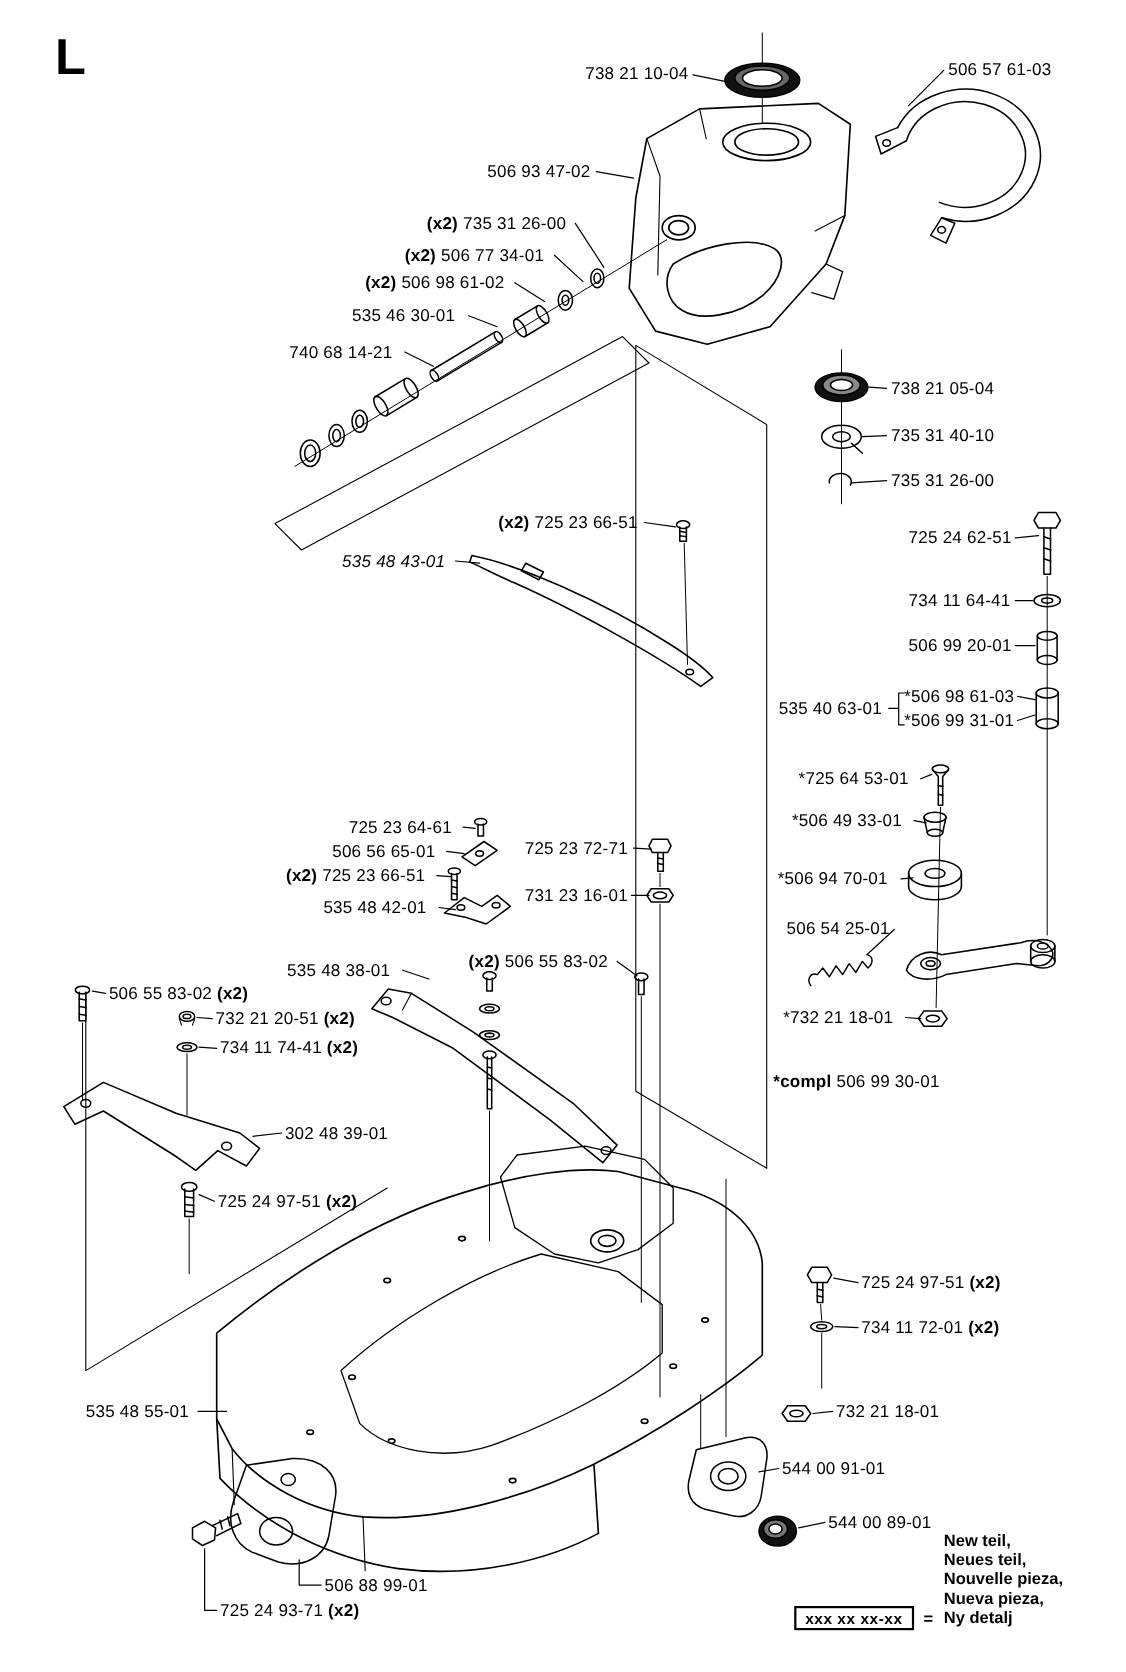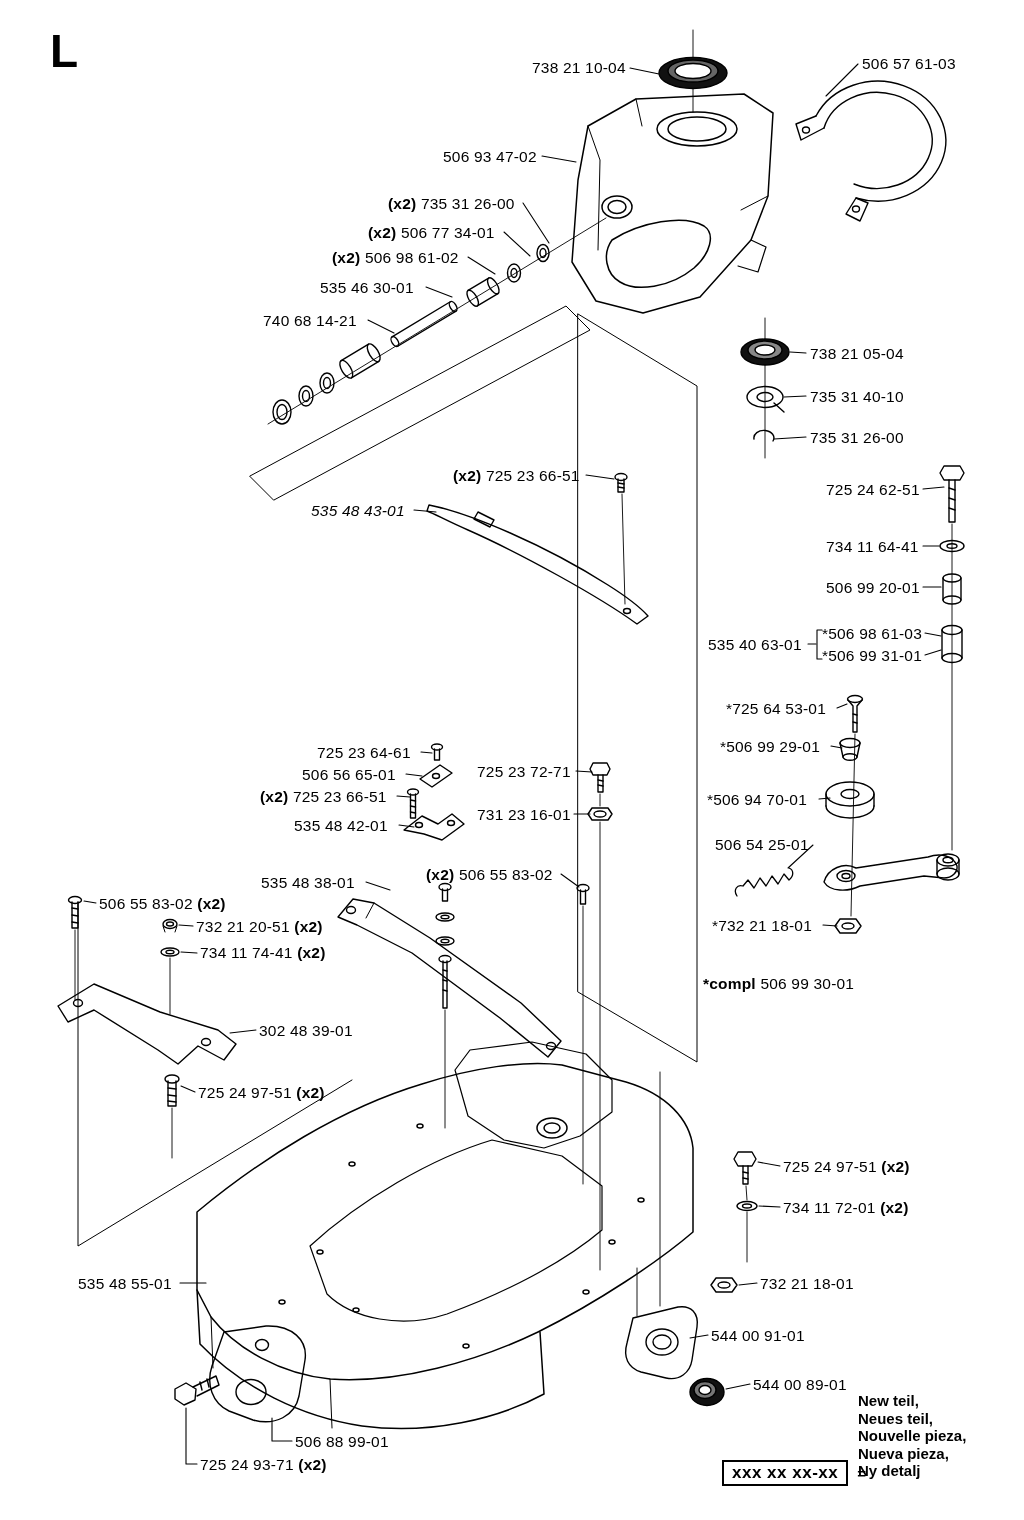--- a/index.html
+++ b/index.html
@@ -357,7 +357,7 @@
       <div class="part-label" style="left: 822px; top: 625px;"><span>*506 98 61-03</span></div>
       <div class="part-label" style="left: 822px; top: 647px;"><span>*506 99 31-01</span></div>
       <div class="part-label" style="left: 726px; top: 700px;"><span>*725 64 53-01</span></div>
-      <div class="part-label" style="left: 720px; top: 738px;"><span>*506 99 29-01</span></div>
+      <div class="part-label" style="left: 720px; top: 738px;"><span>*506 49 33-01</span></div>
       <div class="part-label" style="left: 317px; top: 744px;"><span>725 23 64-61</span></div>
       <div class="part-label" style="left: 302px; top: 766px;"><span>506 56 65-01</span></div>
       <div class="part-label" style="left: 260px; top: 788px;"><b>(x2)</b> <span>725 23 66-51</span></div>

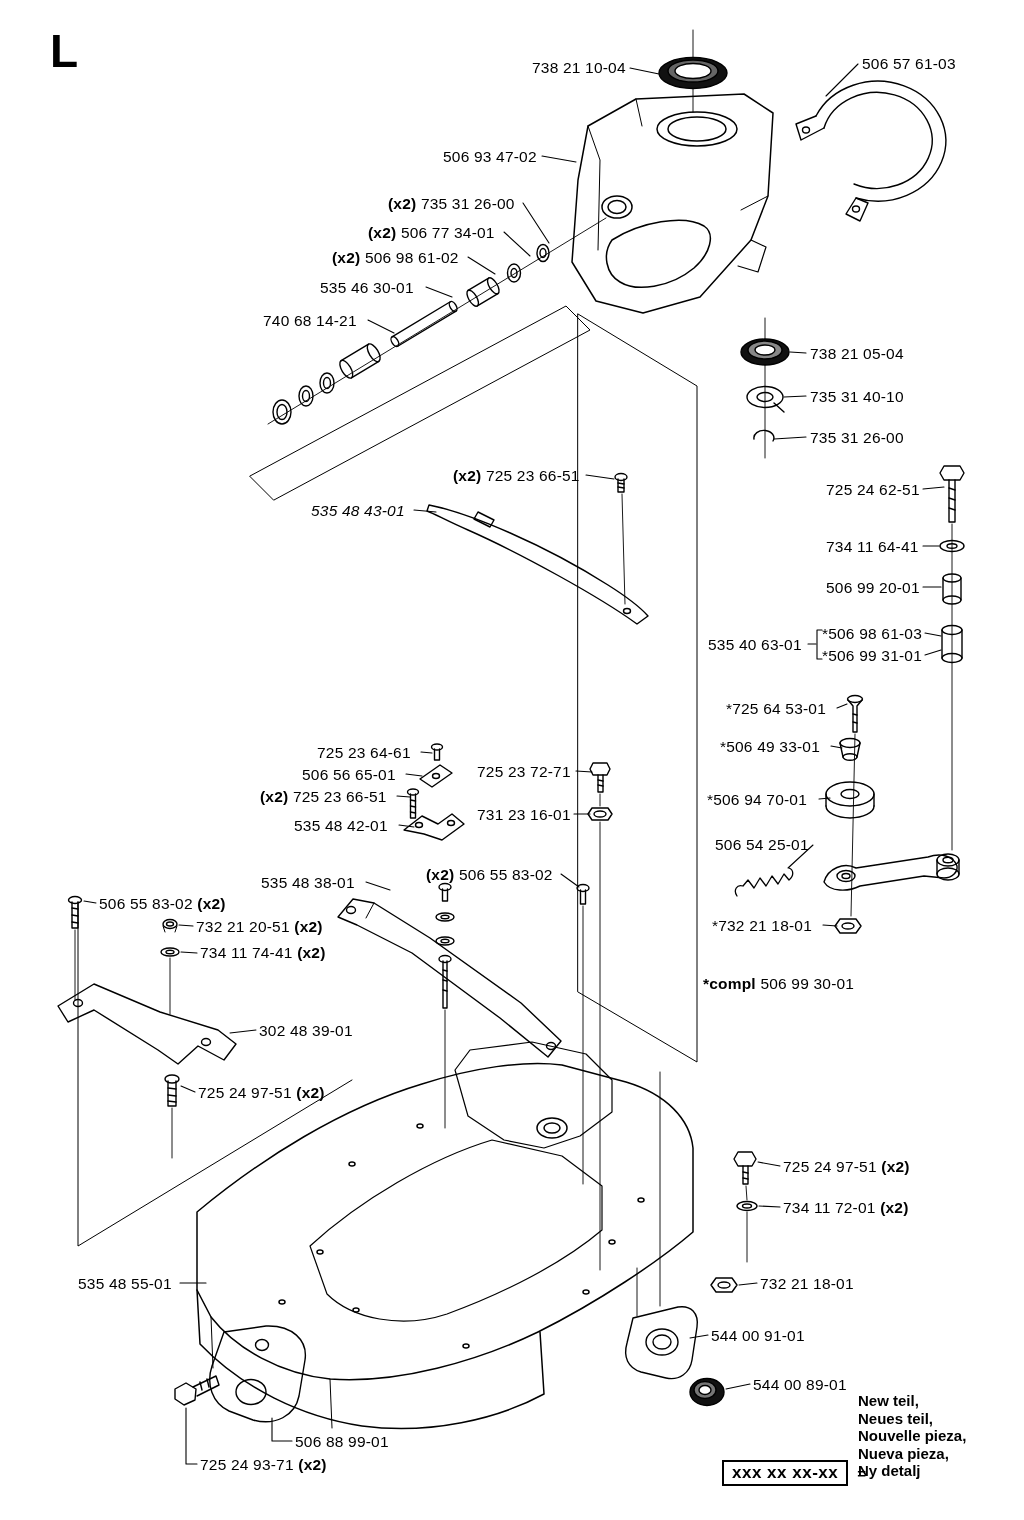--- a/index.html
+++ b/index.html
@@ -12,7 +12,7 @@
   .part-label b{font-weight:700}
   .legend-text{position:absolute;left:858px;top:1392px;font-weight:700;font-size:15px;line-height:17.5px}
   .legend-box-row{position:absolute;left:722px;top:1460px;display:flex;align-items:center;gap:9px}
-  .legend-box{border:2px solid #000;padding:1px 8px;font-weight:700;font-size:17px;letter-spacing:.5px}
+  .legend-box{border:2px solid #000;padding:1px 8px;font-weight:700;font-size:14px;letter-spacing:.5px}
   .legend-eq{font-weight:700;font-size:15px}
 </style>
 </head>

